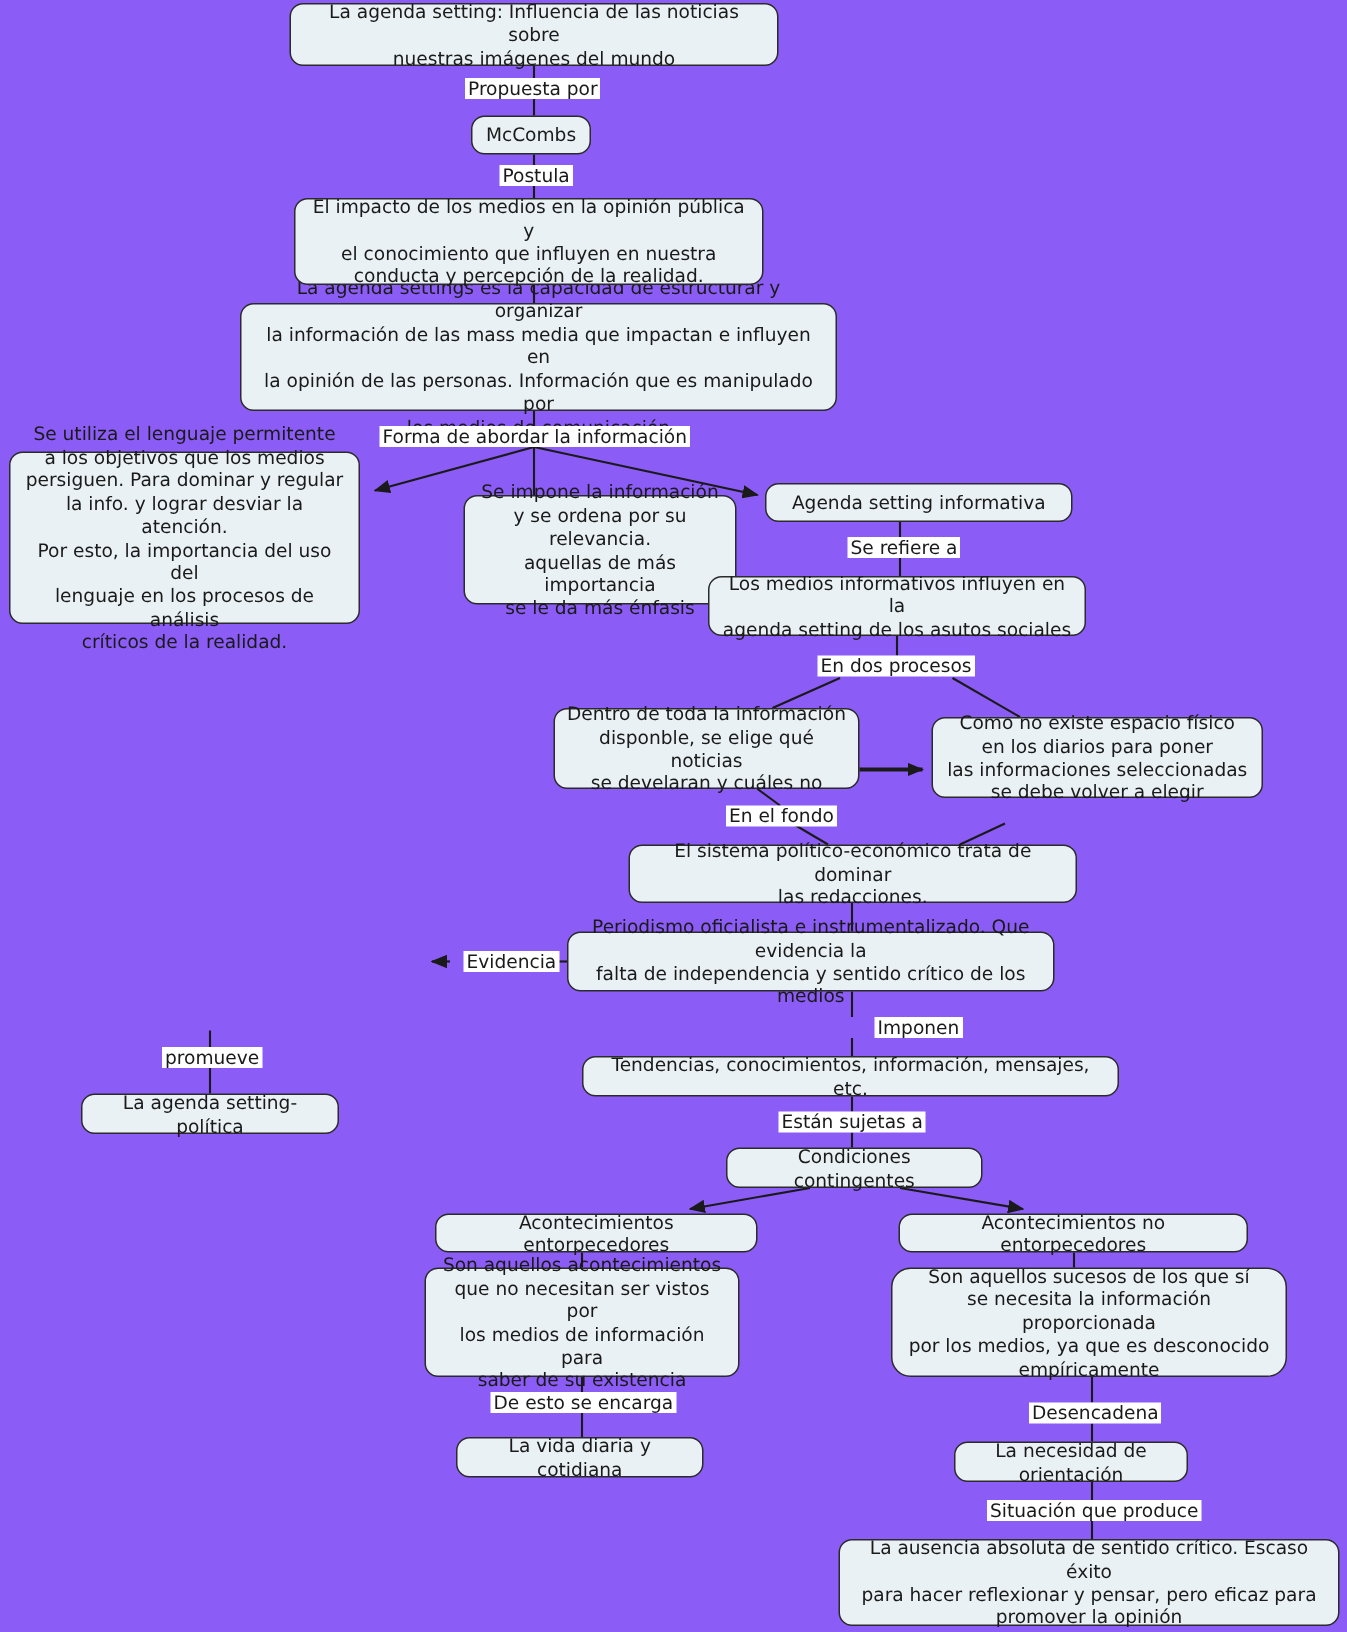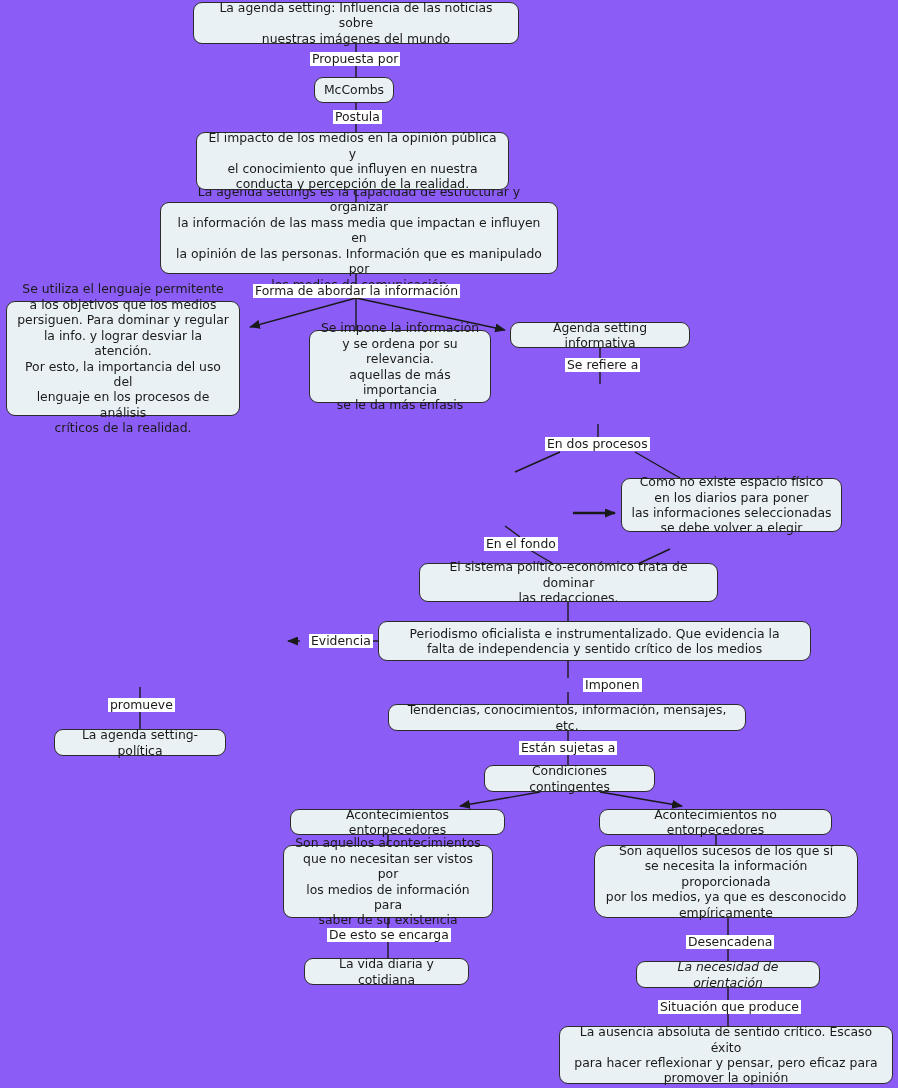--- a/index.html
+++ b/index.html
@@ -151,7 +151,7 @@
 y se ordena por su relevancia.
 aquellas de más importancia
 se le da más énfasis</div>
-  <div class="node" style="left:510px;top:322px;width:180px;height:26px;">Agenda setting informativa</div>
+  <div class="node" style="left:510px;top:322px;width:205px;height:26px;">Agenda setting informativa</div>
   <div class="node" style="left:621px;top:478px;width:221px;height:54px;">Como no existe espacio físico
 en los diarios para poner
 las informaciones  seleccionadas

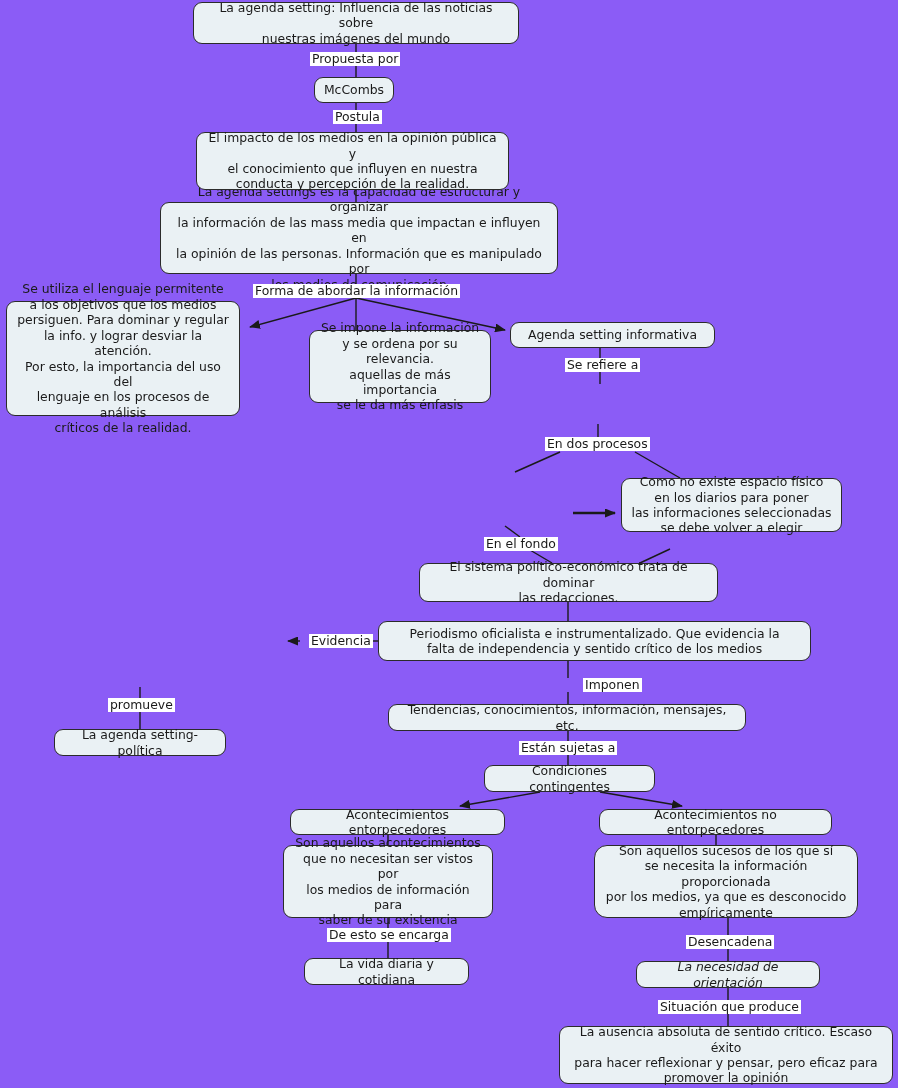--- a/index.html
+++ b/index.html
@@ -152,6 +152,8 @@
 aquellas de más importancia
 se le da más énfasis</div>
   <div class="node" style="left:510px;top:322px;width:205px;height:26px;">Agenda setting informativa</div>
+  <div class="node" style="left:472px;top:384px;width:252px;height:40px;">Los medios informativos influyen en la
+agenda setting de los asutos sociales</div>
   <div class="node" style="left:621px;top:478px;width:221px;height:54px;">Como no existe espacio físico
 en los diarios para poner
 las informaciones  seleccionadas

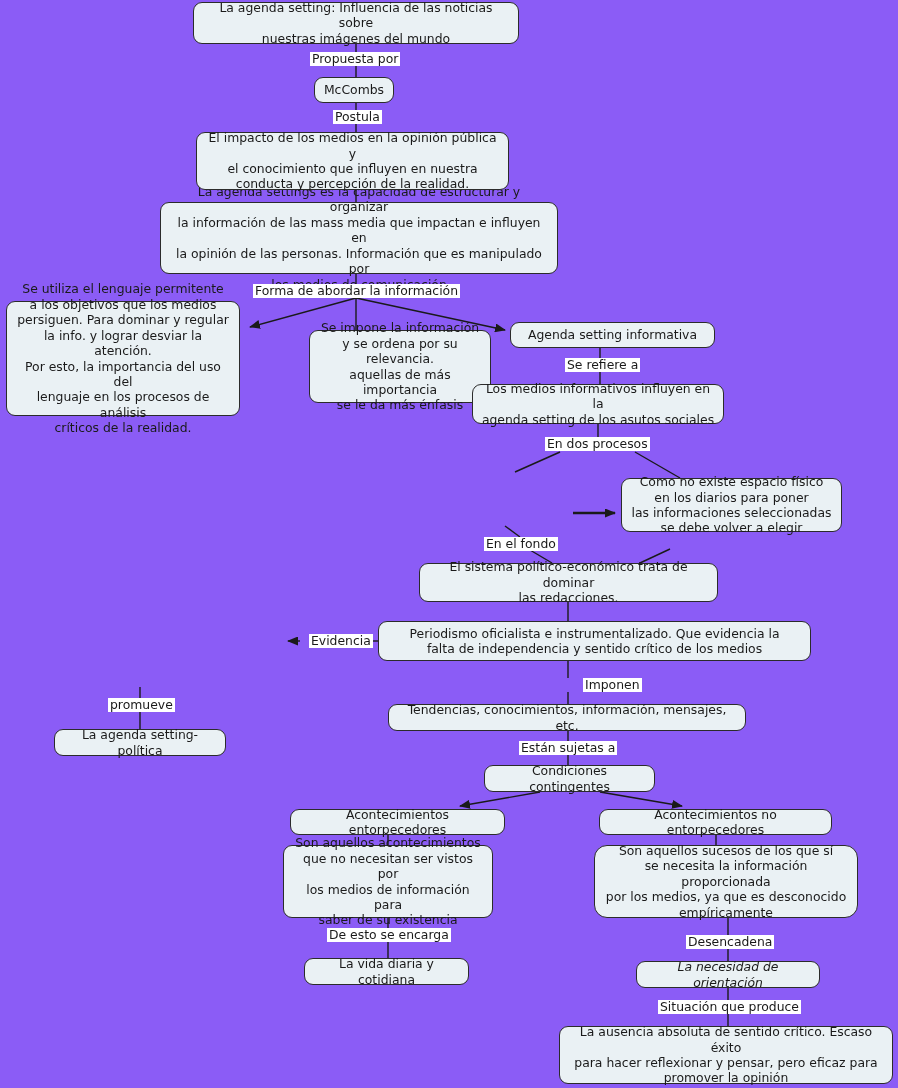--- a/index.html
+++ b/index.html
@@ -154,6 +154,9 @@
   <div class="node" style="left:510px;top:322px;width:205px;height:26px;">Agenda setting informativa</div>
   <div class="node" style="left:472px;top:384px;width:252px;height:40px;">Los medios informativos influyen en la
 agenda setting de los asutos sociales</div>
+  <div class="node" style="left:369px;top:472px;width:204px;height:54px;">Dentro de toda la información
+disponble, se elige qué noticias
+se develaran y cuáles no</div>
   <div class="node" style="left:621px;top:478px;width:221px;height:54px;">Como no existe espacio físico
 en los diarios para poner
 las informaciones  seleccionadas

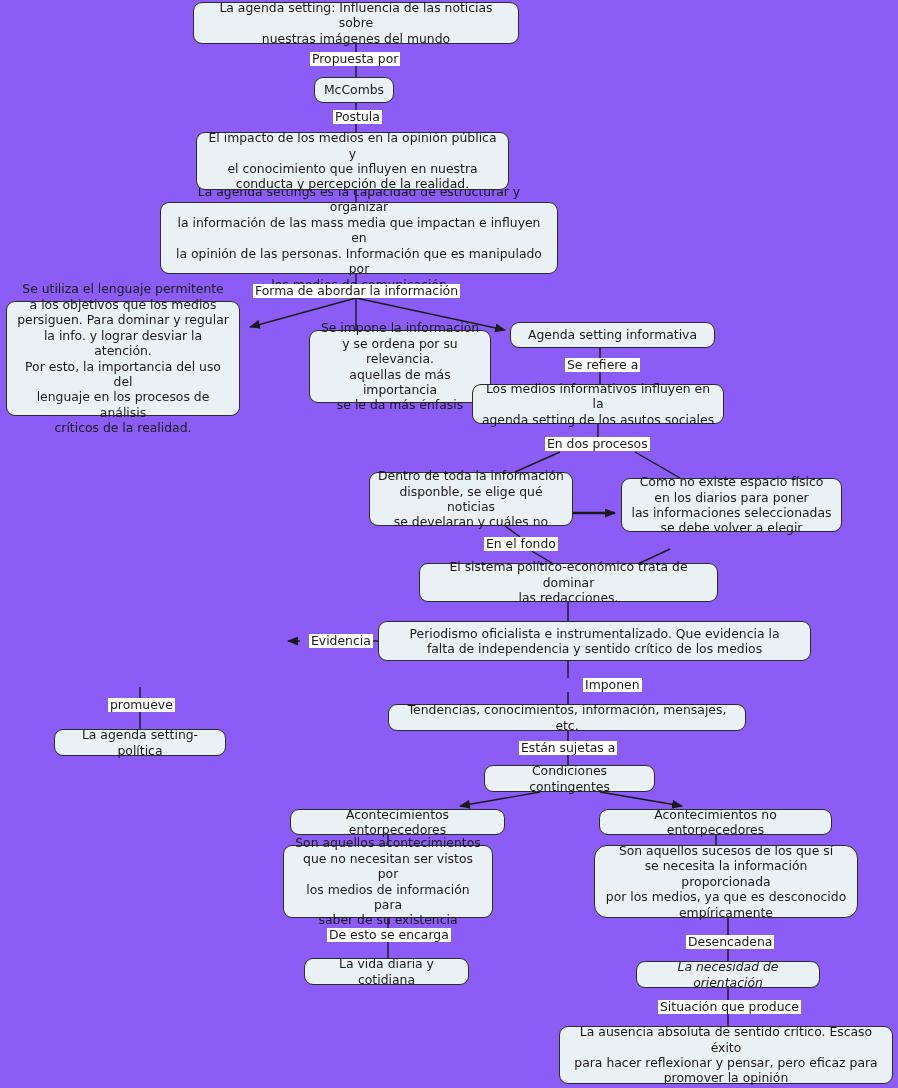--- a/index.html
+++ b/index.html
@@ -163,7 +163,7 @@
 se debe volver a elegir</div>
   <div class="node" style="left:419px;top:563px;width:299px;height:39px;">El sistema político-económico trata de dominar
 las redacciones.</div>
-  <div class="node" style="left:378px;top:621px;width:433px;height:40px;">Periodismo oficialista e instrumentalizado. Que evidencia la
+  <div class="node" style="left:378px;top:621px;width:325px;height:40px;">Periodismo oficialista e instrumentalizado. Que evidencia la
 falta de independencia y sentido crítico de los medios</div>
   <div class="node" style="left:54px;top:729px;width:172px;height:27px;">La agenda setting-política</div>
   <div class="node" style="left:388px;top:704px;width:358px;height:27px;">Tendencias, conocimientos, información, mensajes, etc.</div>

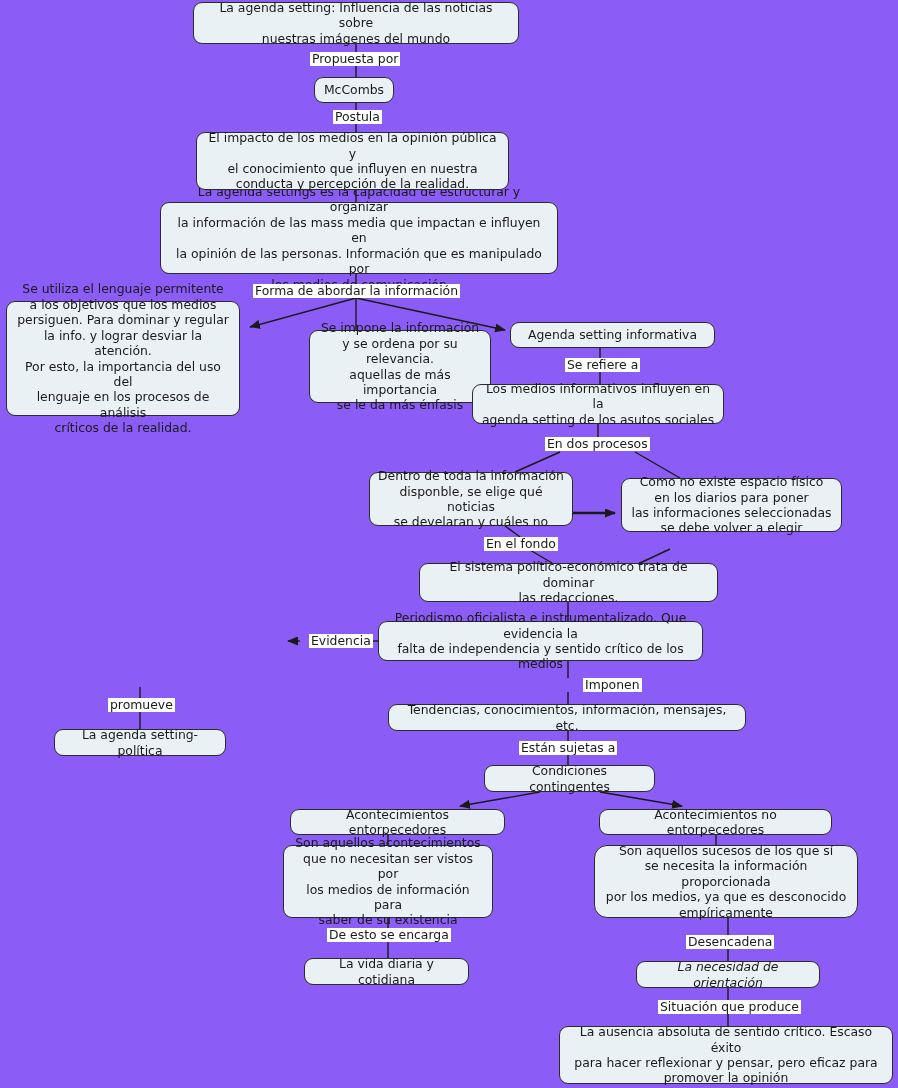--- a/index.html
+++ b/index.html
@@ -179,7 +179,7 @@
 por los medios, ya que es desconocido
 empíricamente</div>
   <div class="node" style="left:304px;top:958px;width:165px;height:27px;">La vida diaria y cotidiana</div>
-  <div class="node" style="left:636px;top:961px;width:184px;height:27px;font-style:italic;">La necesidad de orientación</div>
+  <div class="node" style="left:636px;top:961px;width:156px;height:27px;">La necesidad de orientación</div>
   <div class="node" style="left:559px;top:1026px;width:334px;height:58px;">La ausencia absoluta de sentido crítico. Escaso éxito
 para hacer reflexionar y pensar, pero eficaz para
 promover la opinión</div>

